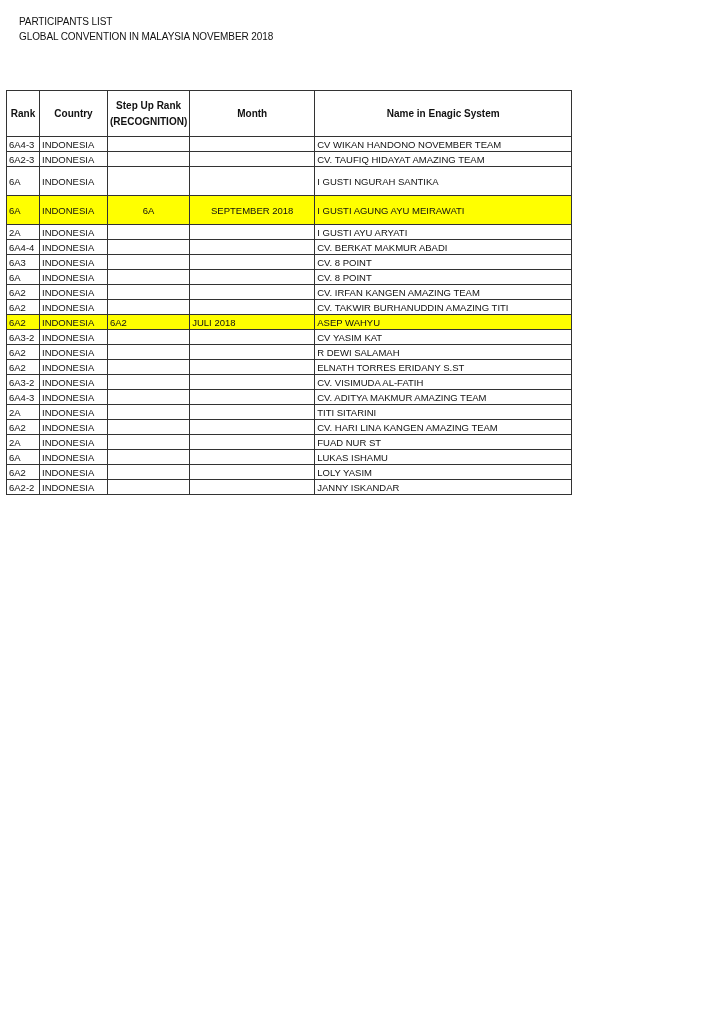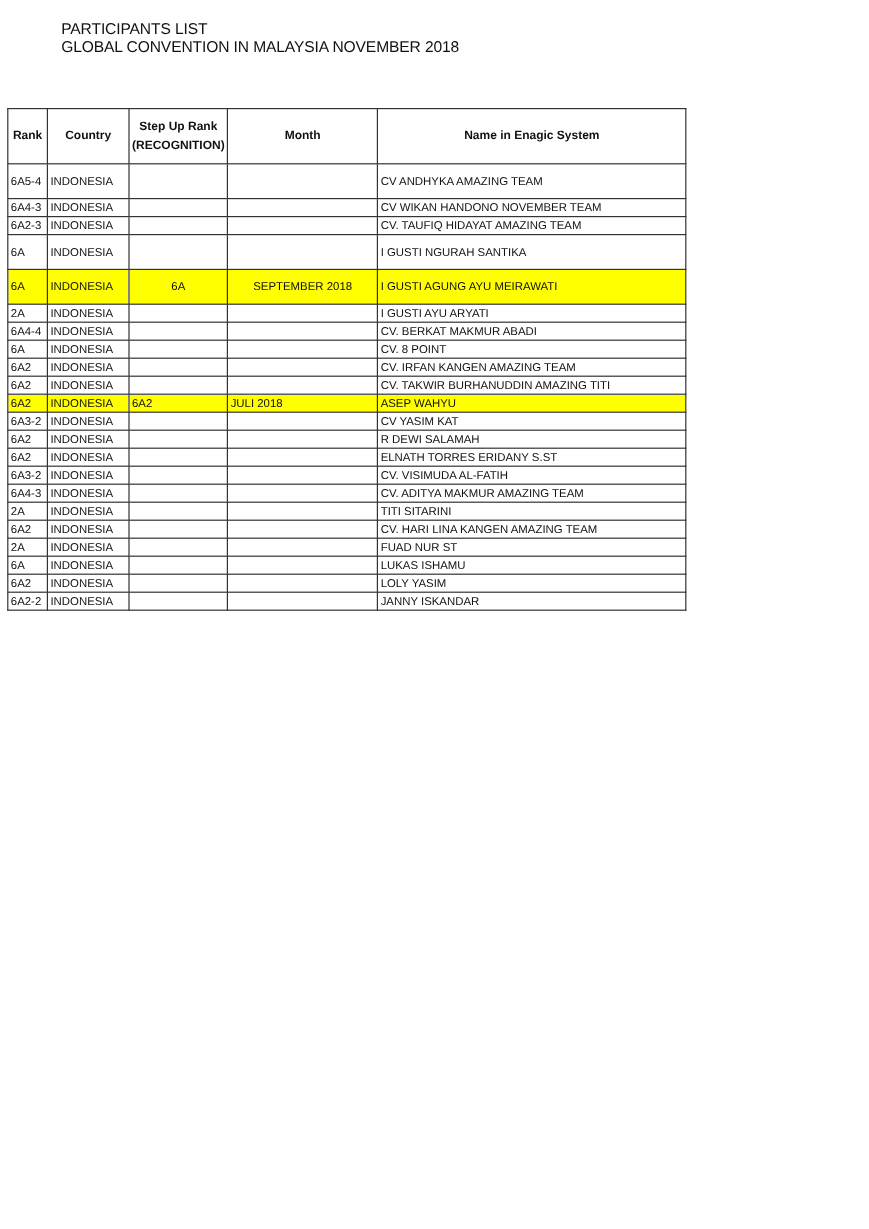--- a/index.html
+++ b/index.html
@@ -5,7 +5,7 @@
   html, body { margin:0; padding:0; background:#ffffff; }
   body { width:724px; height:1024px; position:relative; overflow:hidden;
          font-family:"Liberation Sans", sans-serif; color:#111; }
-  .title { position:absolute; left:19px; font-size:13px; letter-spacing:-0.1px;margin-left:32px; }
+  .title { position:absolute; left:19px; font-size:10px; letter-spacing:-0.1px; }
   #t1 { top:16px; }
   #t2 { top:31px; }
   table { position:absolute; left:6px; top:90px; border-collapse:collapse;

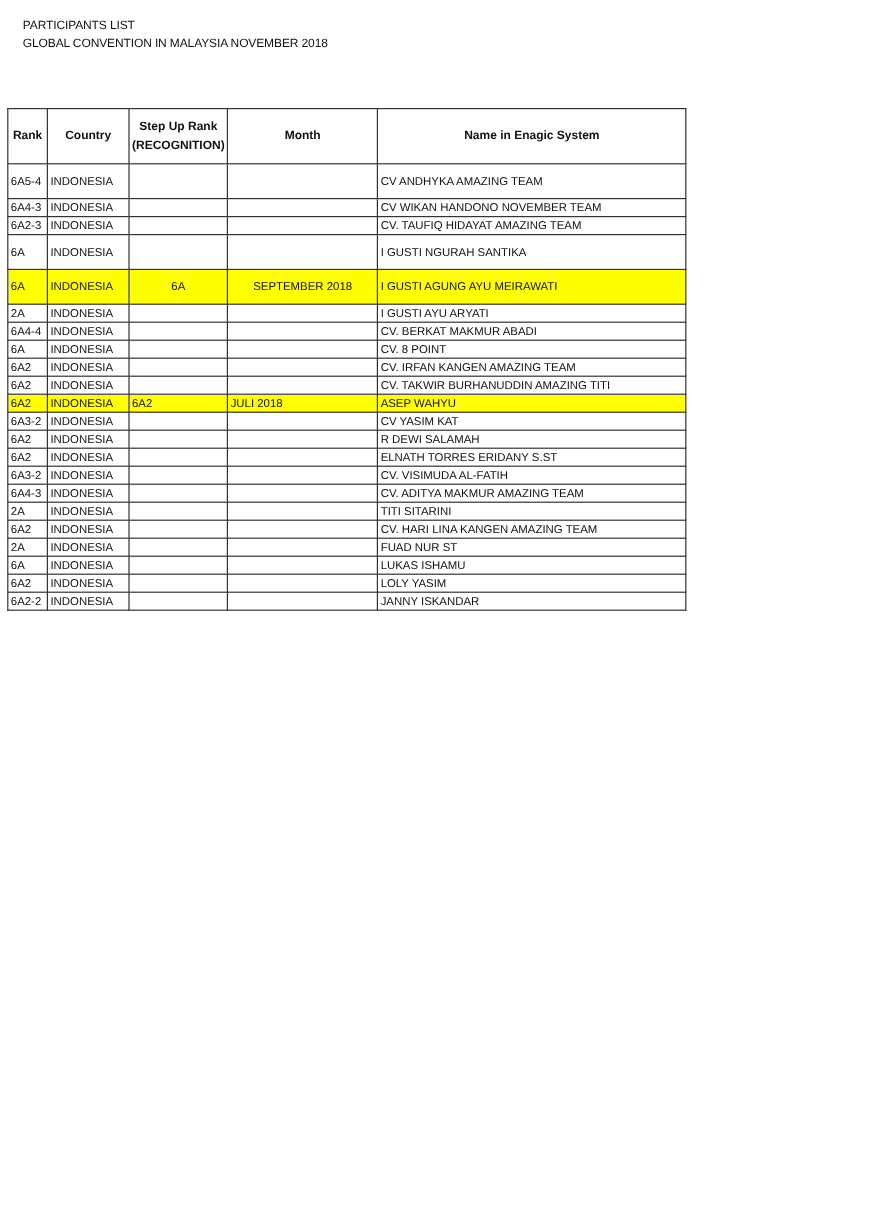--- a/index.html
+++ b/index.html
@@ -46,13 +46,6 @@
     </tr>
   </thead>
   <tbody id="tbody">
-      <tr class="tall">
-        <td>6A5-4</td>
-        <td>INDONESIA</td>
-        <td></td>
-        <td></td>
-        <td>CV ANDHYKA AMAZING TEAM</td>
-      </tr>
       <tr class="r">
         <td>6A4-3</td>
         <td>INDONESIA</td>

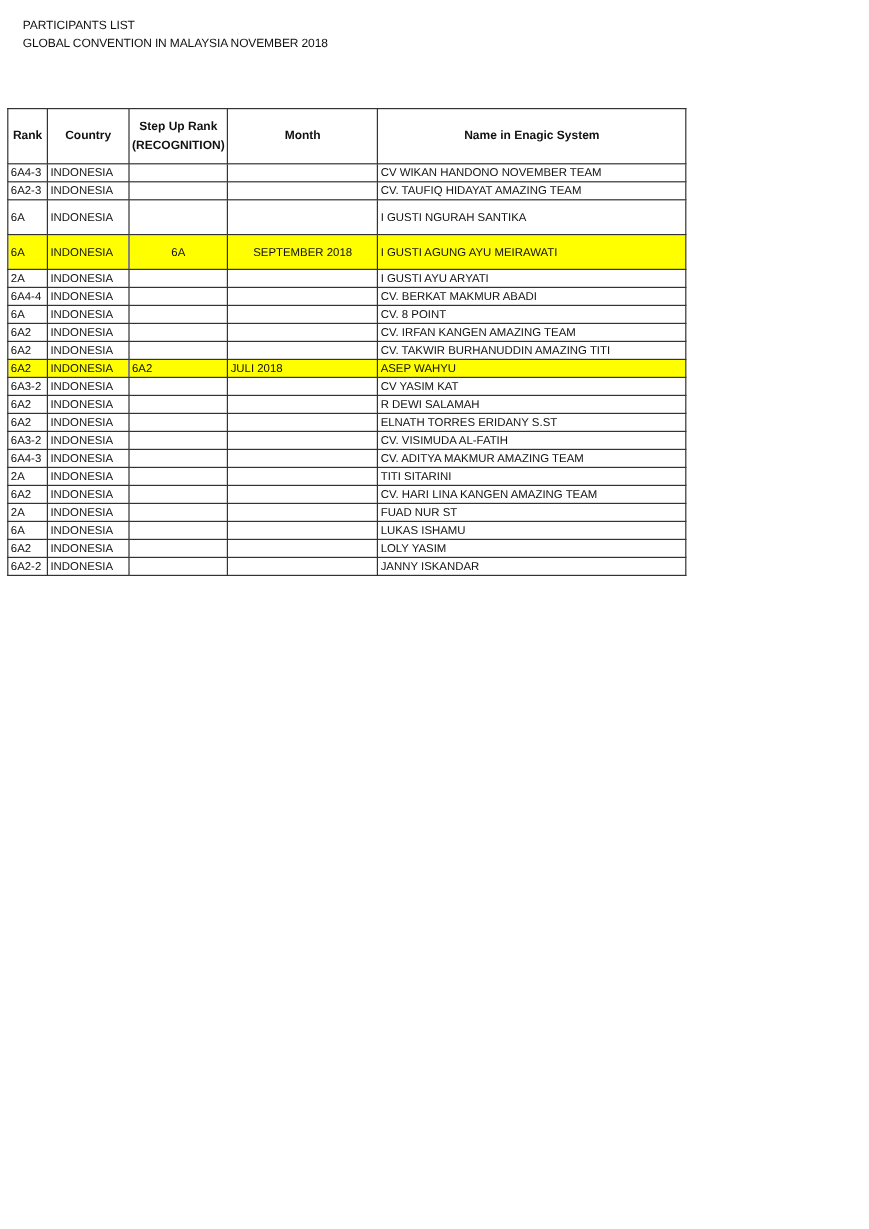--- a/index.html
+++ b/index.html
@@ -89,6 +89,13 @@
         <td>CV. BERKAT MAKMUR ABADI</td>
       </tr>
       <tr class="r">
+        <td>6A3</td>
+        <td>INDONESIA</td>
+        <td></td>
+        <td></td>
+        <td>CV. 8 POINT</td>
+      </tr>
+      <tr class="r">
         <td>6A</td>
         <td>INDONESIA</td>
         <td></td>

